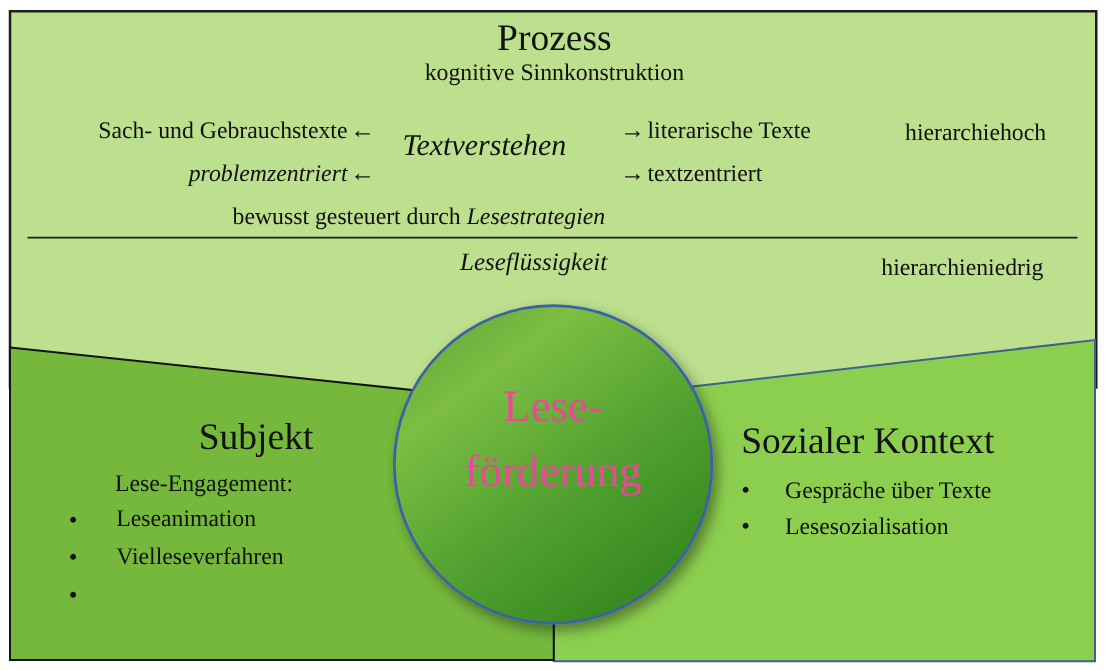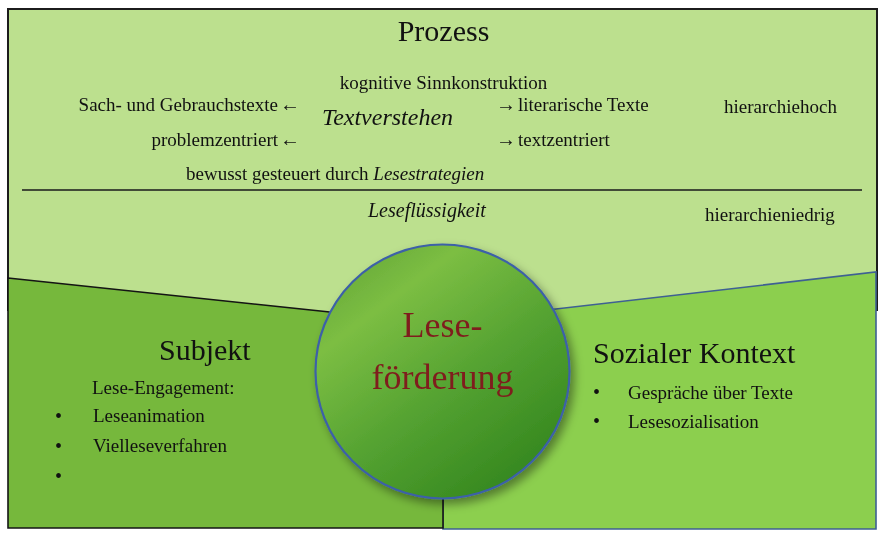--- a/index.html
+++ b/index.html
@@ -59,7 +59,7 @@
 
   <div class="t center-x title" style="top:14px;">Prozess</div>
 
-  <div class="t center-x body-text" style="top:72px;">kognitive Sinnkonstruktion</div>
+  <div class="t center-x body-text" style="top:48px;">kognitive Sinnkonstruktion</div>
 
   <div class="t body-text" style="right:585px; top:93px;"><span>Sach- und Gebrauchstexte</span><span class="arrow">←</span></div>
 

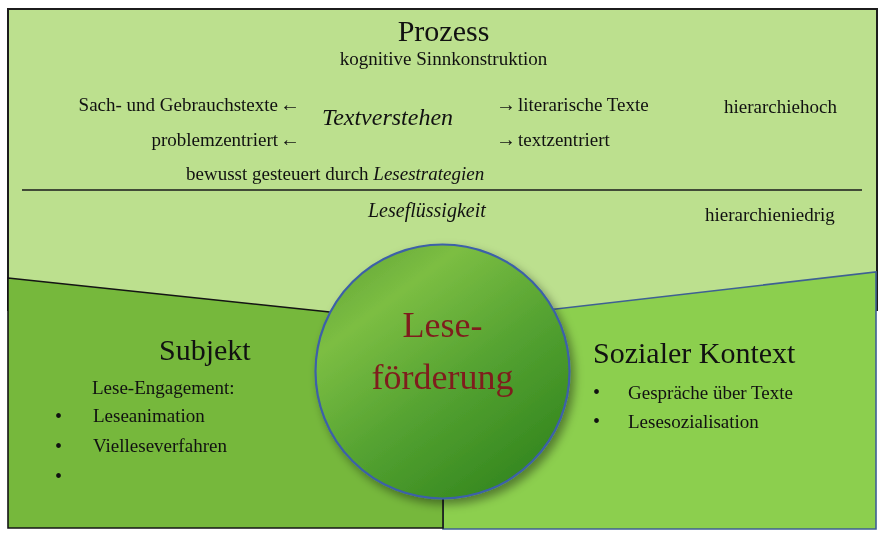--- a/index.html
+++ b/index.html
@@ -63,7 +63,7 @@
 
   <div class="t body-text" style="right:585px; top:93px;"><span>Sach- und Gebrauchstexte</span><span class="arrow">←</span></div>
 
-  <div class="t body-text" style="right:585px; top:128px;"><span>problemzentriert</span><span class="arrow">←</span></div>
+  <div class="t body-text" style="right:585px; top:128px;font-style:italic;"><span>problemzentriert</span><span class="arrow">←</span></div>
 
   <div class="t italic" style="left:322px; top:104px; font-size:24px;">Textverstehen</div>
 

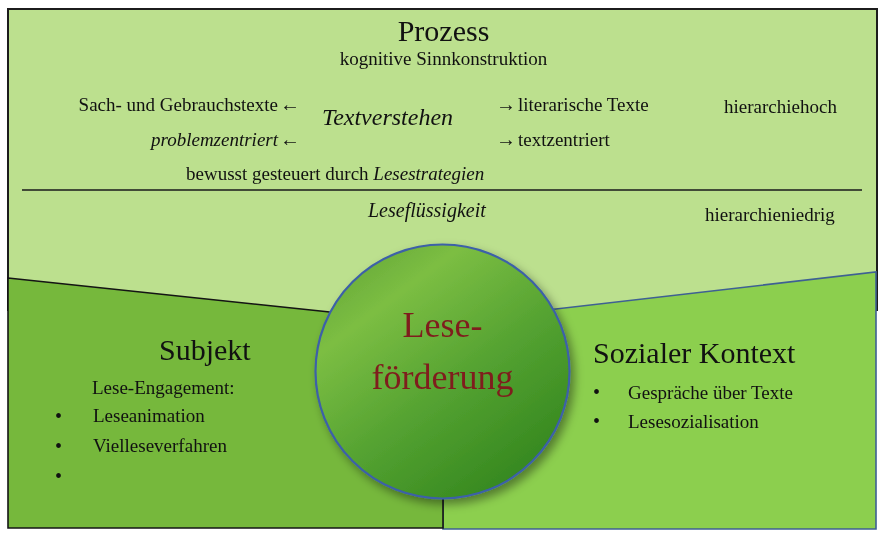--- a/index.html
+++ b/index.html
@@ -22,7 +22,7 @@
   .social .bullet-glyph { width:35px; }
   #circle-label {
     position:absolute; left:312px; top:299px; width:261px;
-    text-align:center; color:#7f1d1d; font-size:36px; line-height:52px;
+    text-align:center; color:#ec4899; font-size:36px; line-height:52px;
   }
 </style>
 </head>

